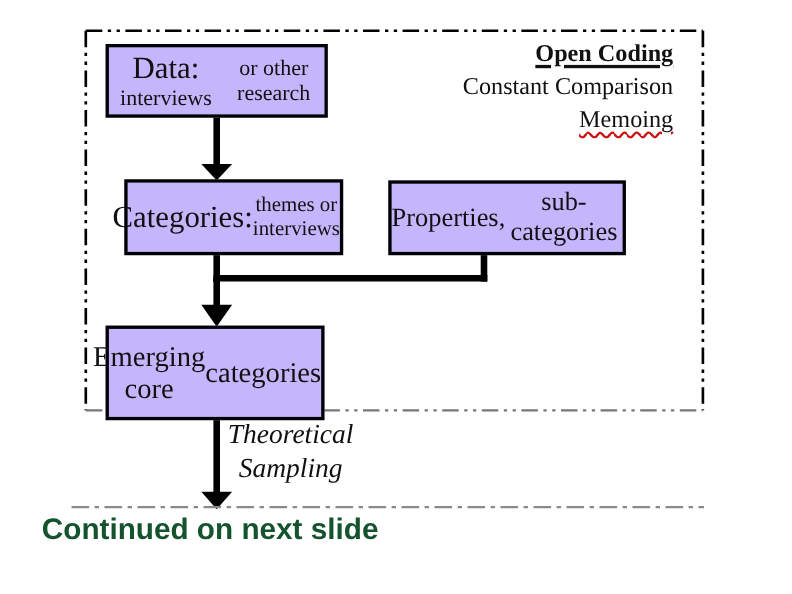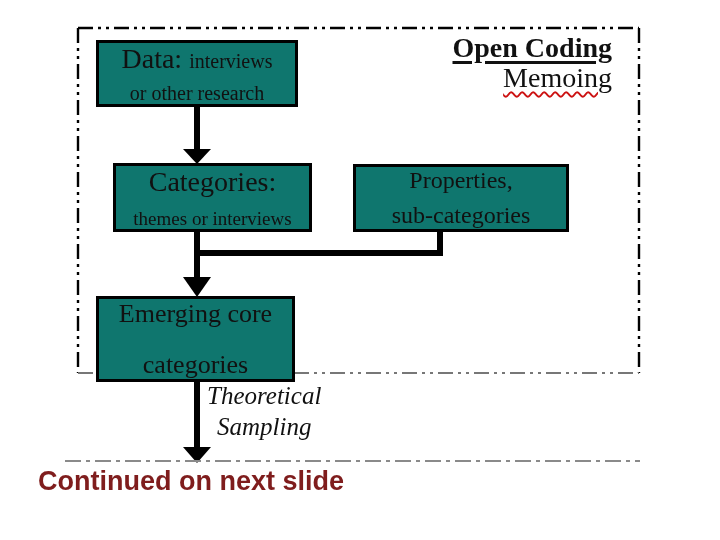--- a/index.html
+++ b/index.html
@@ -18,12 +18,12 @@
   
   .flowbox {
     position: absolute;
-    background: #0f766e;
+    background: #c4b5fd;
     border: 3px solid #000000;
     display: flex;
-    flex-direction: column;
+    flex-direction: row;
     align-items: center;
-    justify-content: space-between;
+    justify-content: flex-end;
     text-align: center;
     line-height: 1.12;
     box-sizing: border-box;

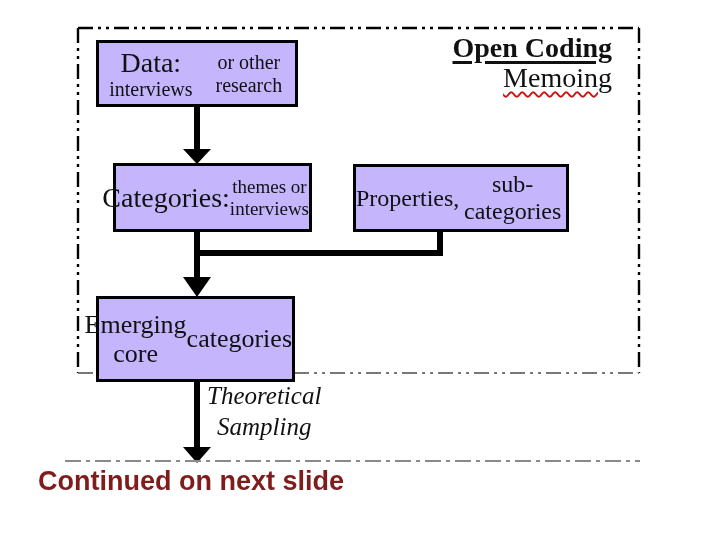--- a/index.html
+++ b/index.html
@@ -42,7 +42,7 @@
     position: absolute;
     top: 33px; right: 108px;
     text-align: right;
-    font-size: 28px;
+    font-size: 22px;
     line-height: 30px;
     white-space: nowrap;
   }

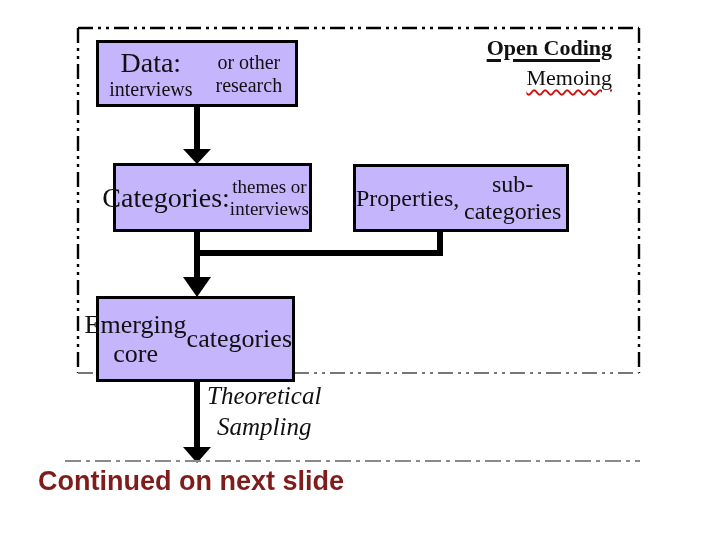--- a/index.html
+++ b/index.html
@@ -131,6 +131,7 @@
 
 <div id="coding-notes">
   <div id="open-coding-label">Open Coding</div>
+  <div id="constant-comparison-label">Constant Comparison</div>
   <div id="memoing-label">Memoing</div>
 </div>
 

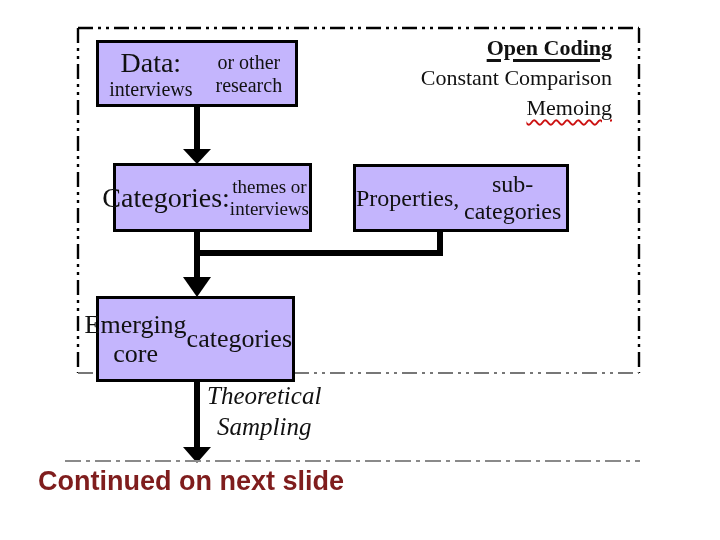--- a/index.html
+++ b/index.html
@@ -76,7 +76,7 @@
     font-family: "Liberation Sans", sans-serif;
     font-weight: bold;
     font-size: 27px;
-    color: #7f1d1d;
+    color: #14532d;
     white-space: nowrap;
   }
 </style>

